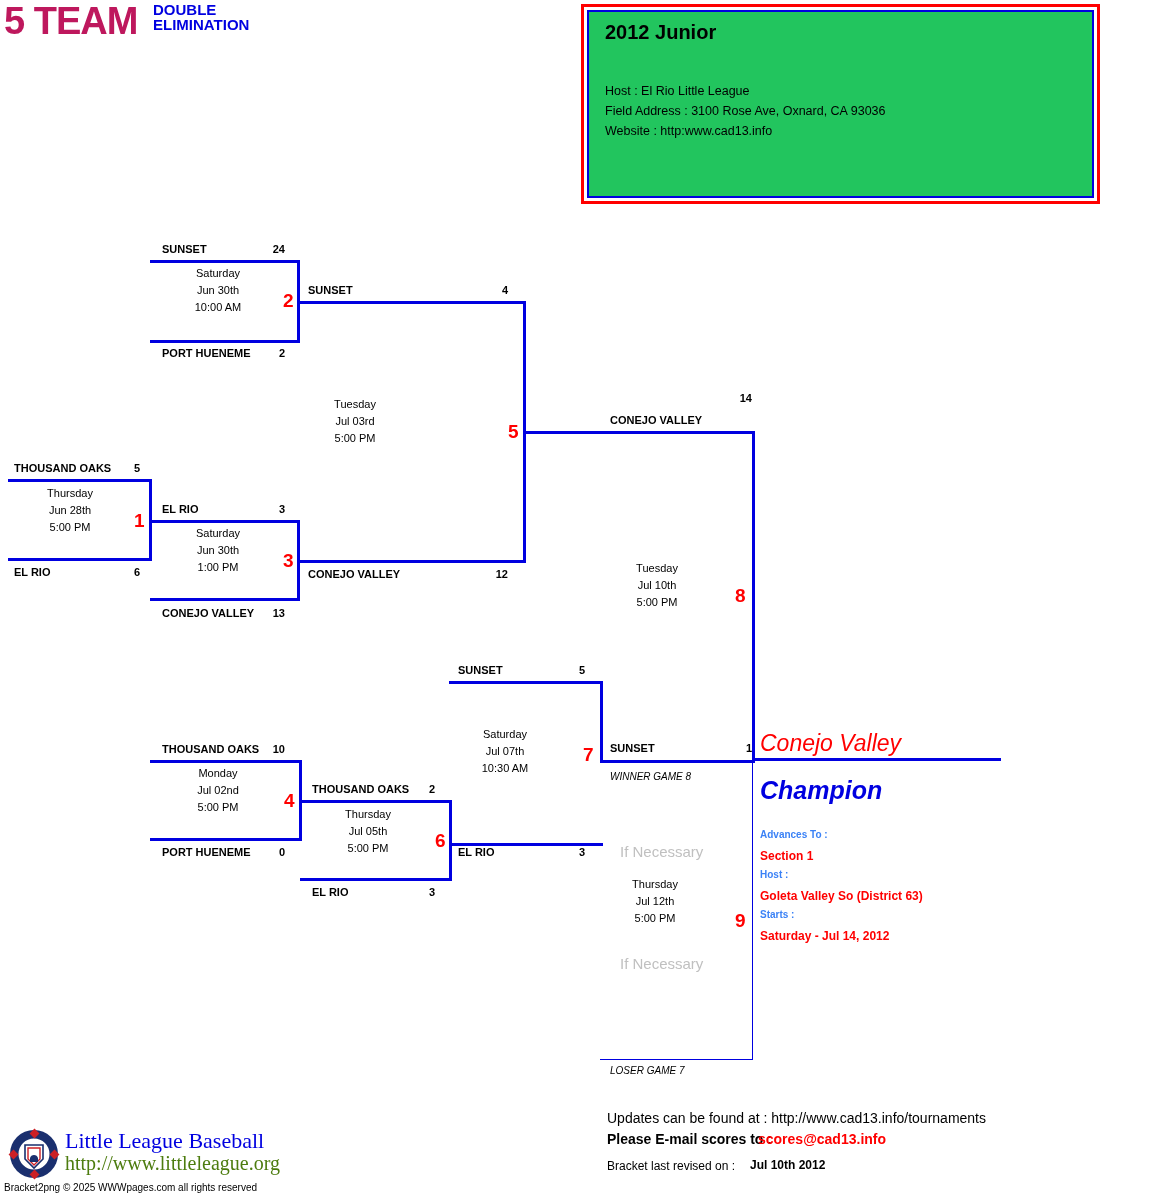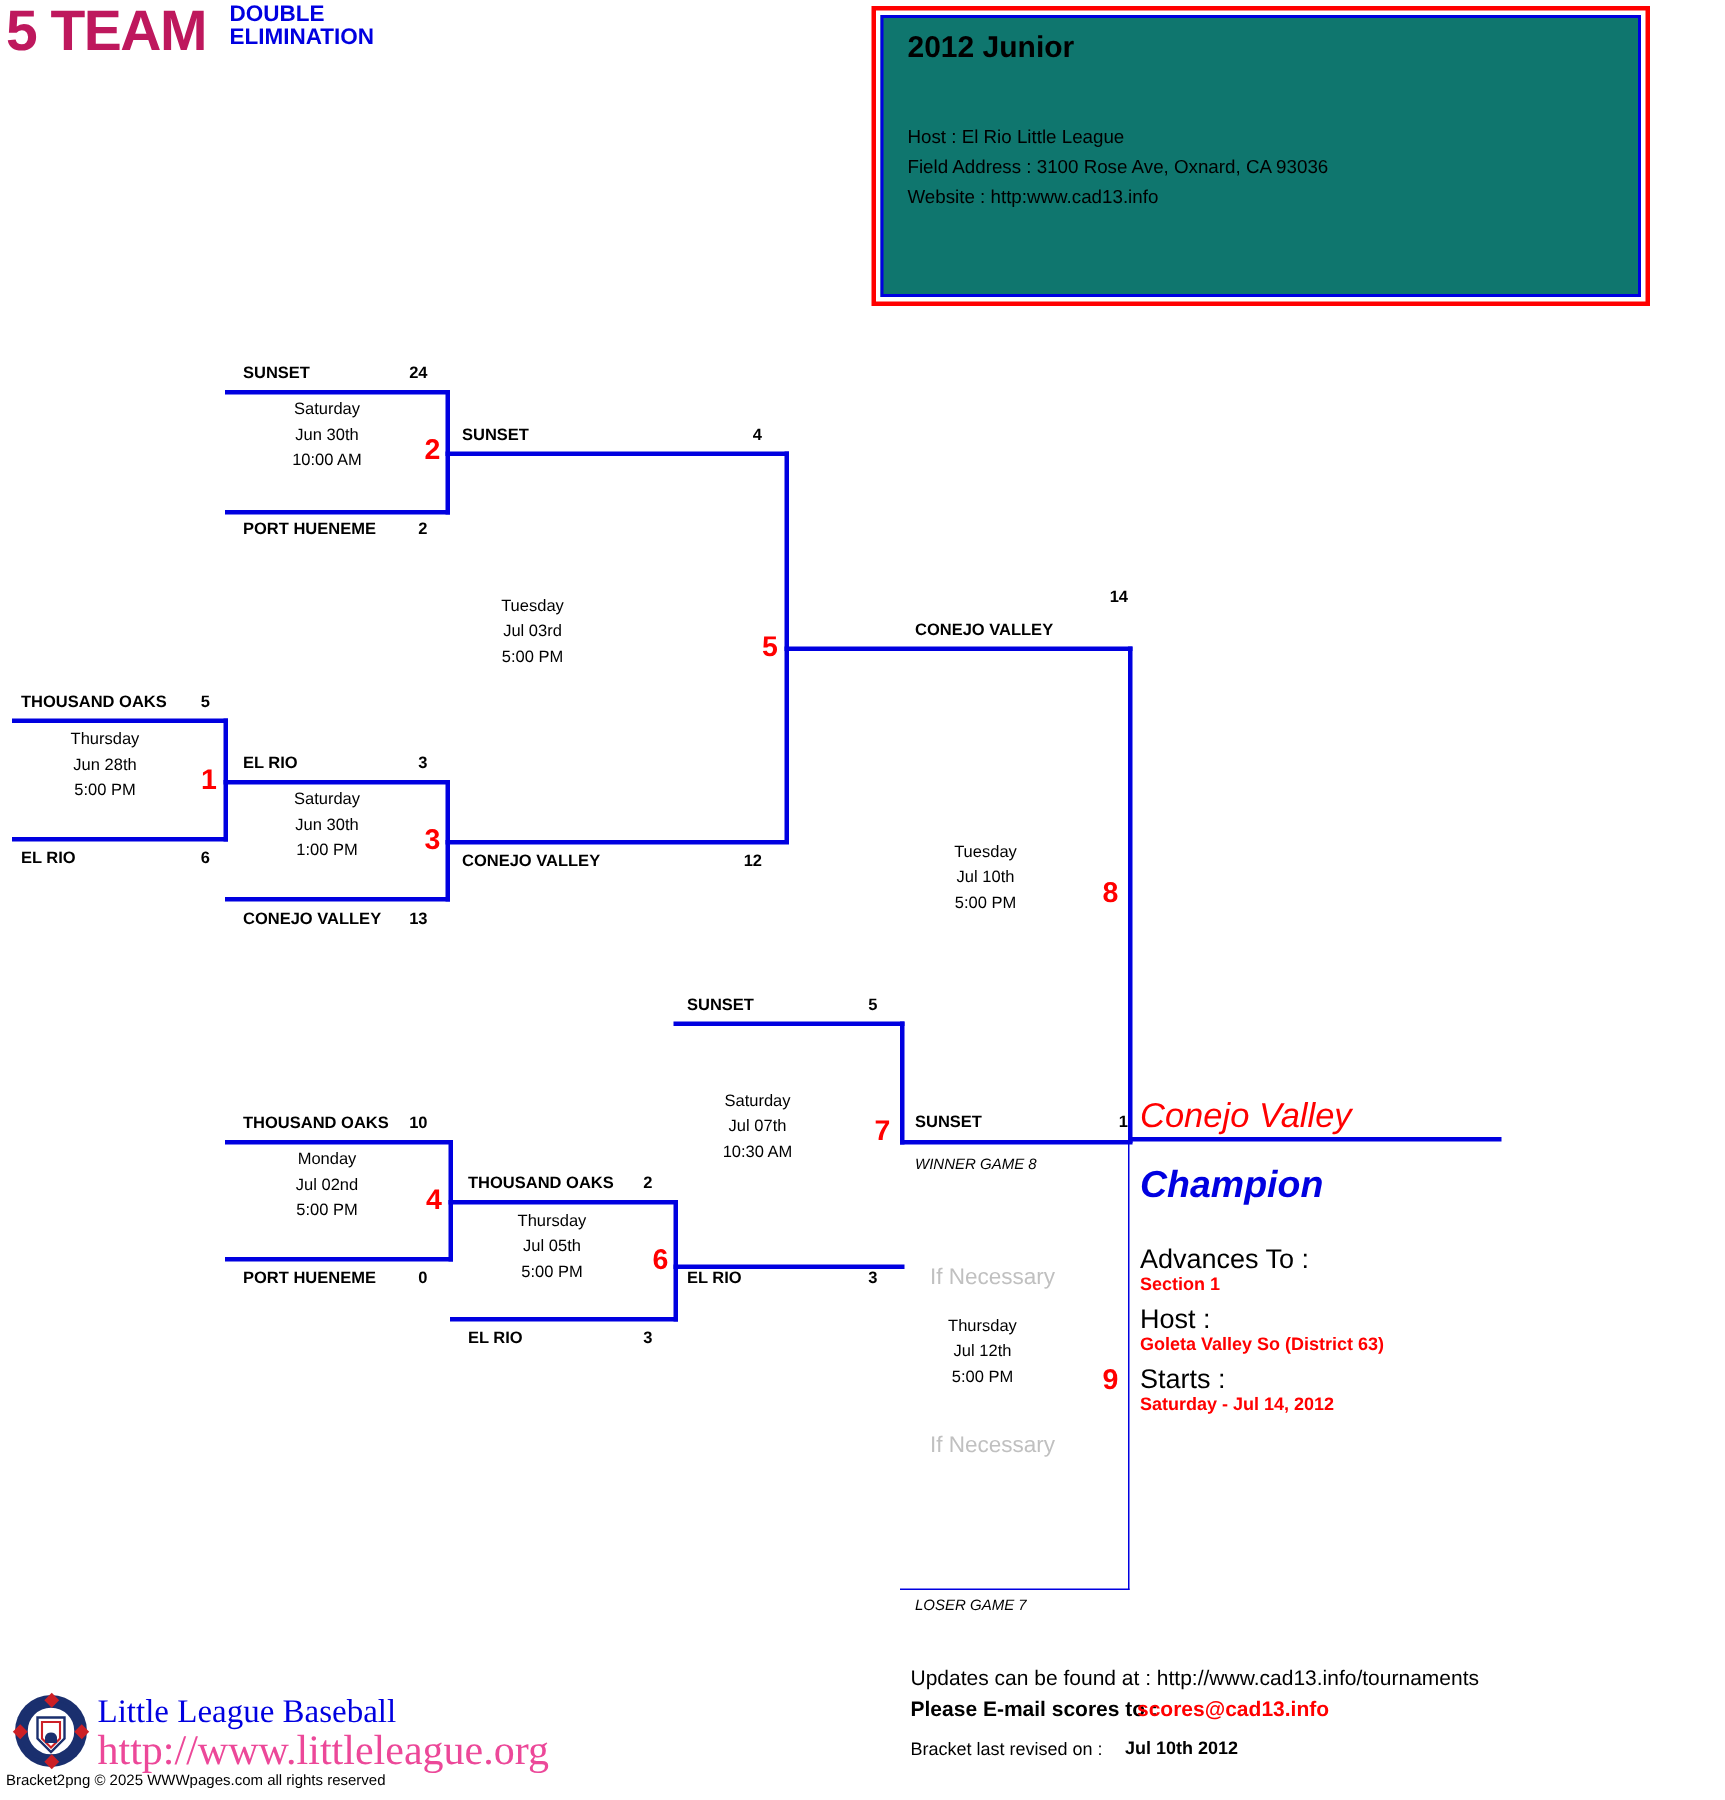--- a/index.html
+++ b/index.html
@@ -17,7 +17,7 @@
   #info-box{left:581px;top:4px;width:519px;height:200px;border:3px solid #ff0000;
             box-sizing:border-box;}
   #info-box-inner{position:absolute;left:3px;top:3px;right:3px;bottom:3px;
-                  border:2px solid #0000e0;box-sizing:border-box;background:#0f766e;padding-left:13px;}
+                  border:2px solid #0000e0;box-sizing:border-box;background:#22c55e;padding-left:13px;}
   #info-l1{left:16px;top:9px;font-size:20px;font-weight:bold;color:#000;}
   #info-l2{left:16px;top:33px;font-size:23px;font-weight:bold;color:#000;}
   .info-line{font-size:12.5px;color:#000;left:16px;}

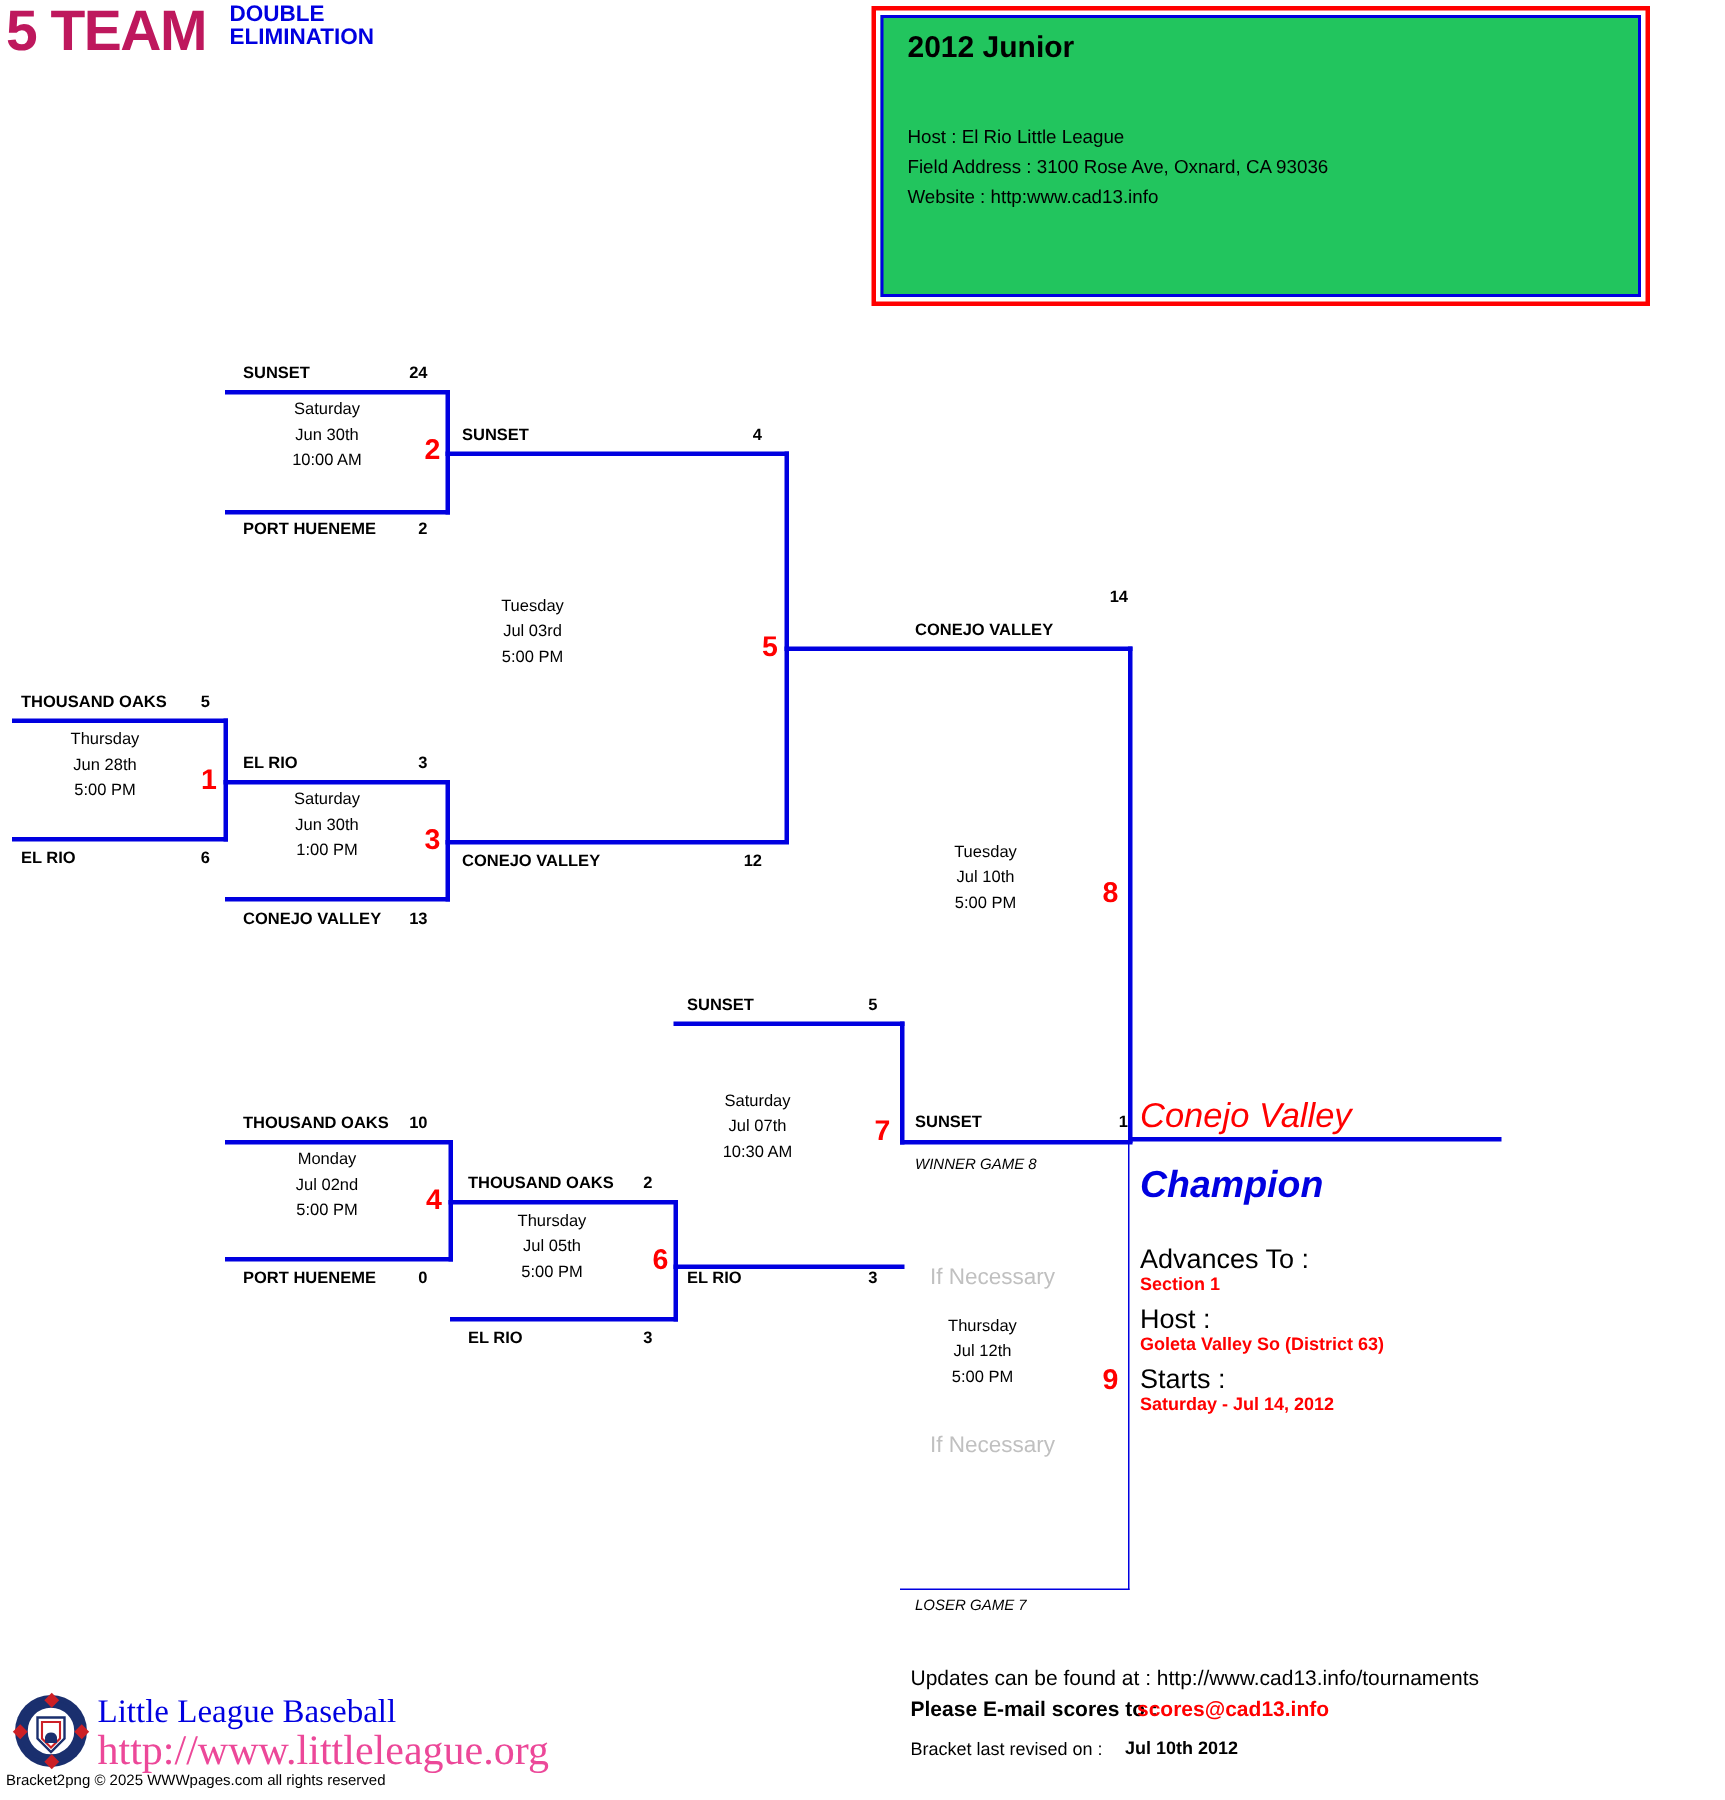--- a/index.html
+++ b/index.html
@@ -40,7 +40,7 @@
               white-space:nowrap;}
   #champ-word{font-size:25px;font-weight:bold;font-style:italic;color:#0000e0;
               white-space:nowrap;}
-  .adv-lbl{font-size:18px;font-weight:normal;color:#000000;white-space:nowrap;}
+  .adv-lbl{font-size:10px;font-weight:bold;color:#3b82f6;white-space:nowrap;}
   .adv-val{font-size:12px;font-weight:bold;color:#ff0000;white-space:nowrap;}
 
   

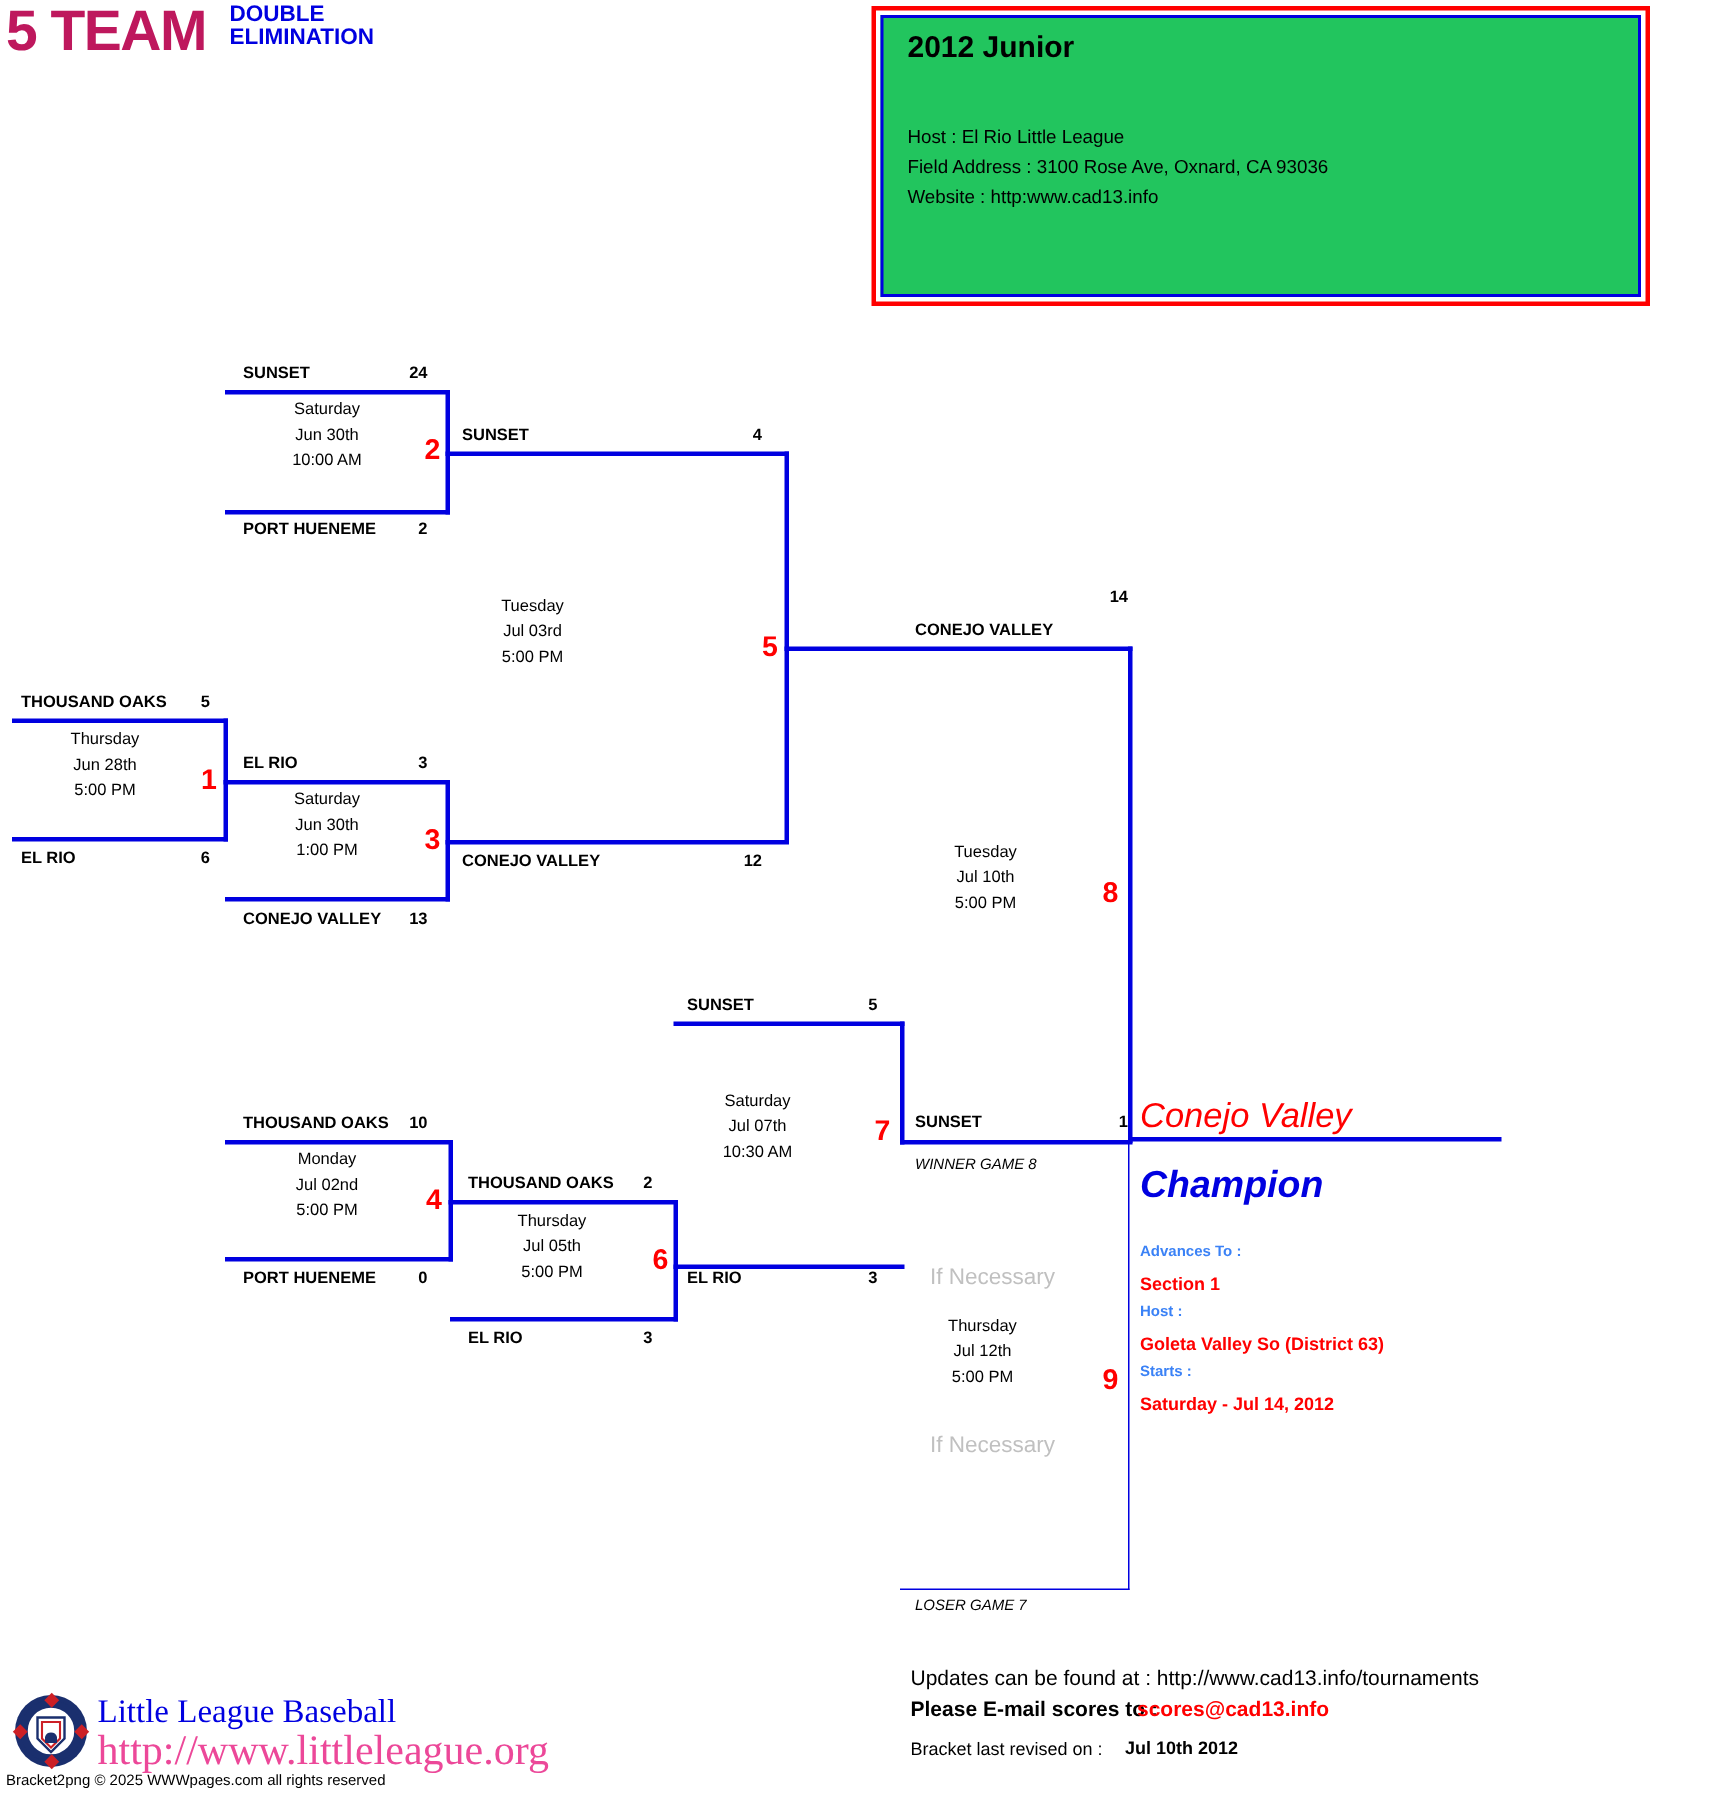--- a/index.html
+++ b/index.html
@@ -46,7 +46,7 @@
   
   #ll-name{left:65px;top:1128px;font-size:22px;color:#0000e0;
            font-family:"Liberation Serif",serif;white-space:nowrap;}
-  #ll-url{left:65px;top:1152px;font-size:28px;color:#ec4899;
+  #ll-url{left:65px;top:1152px;font-size:20px;color:#4d7c0f;
           font-family:"Liberation Serif",serif;white-space:nowrap;}
   #copyright{left:4px;top:1182px;font-size:10px;color:#000;white-space:nowrap;}
   #upd{left:607px;top:1110px;font-size:14px;color:#000;white-space:nowrap;}

